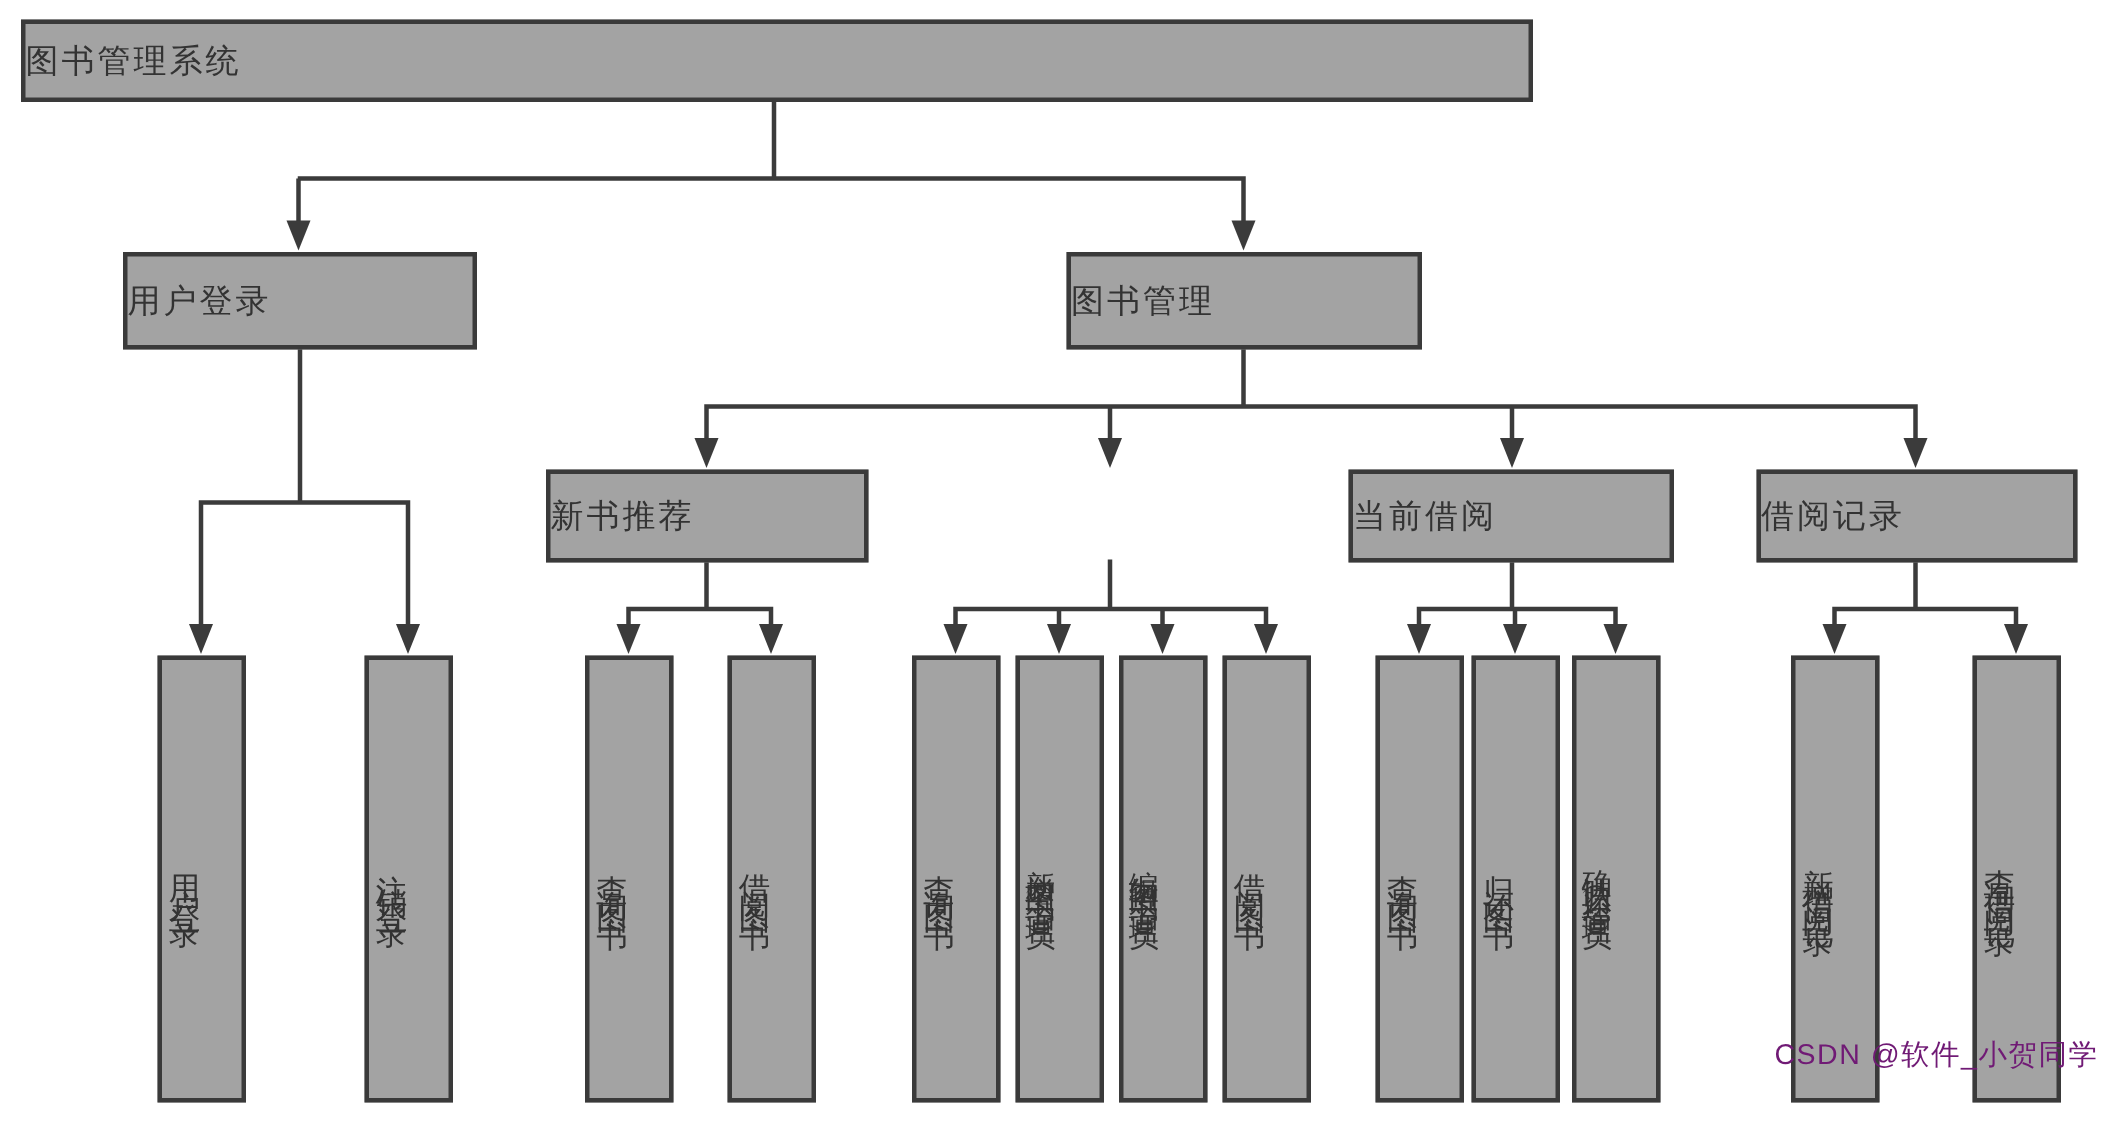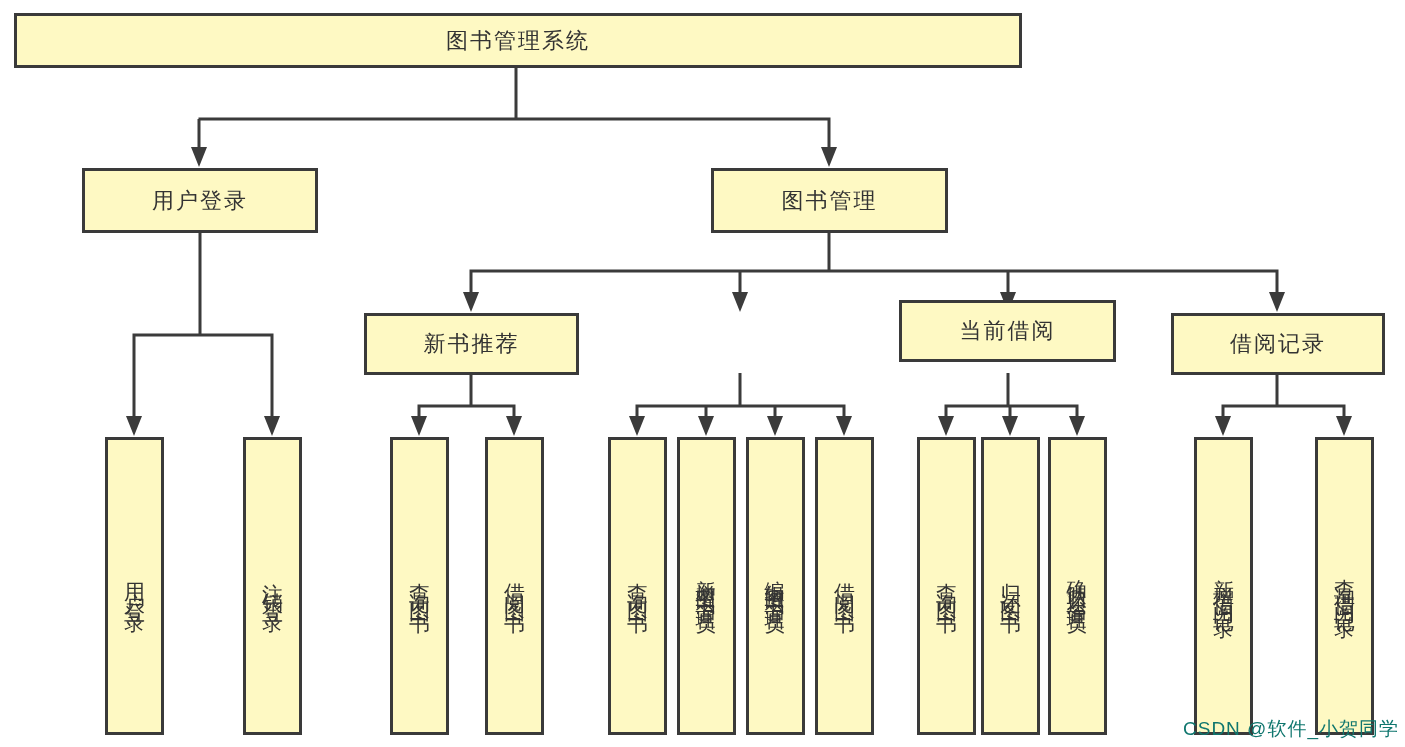--- a/index.html
+++ b/index.html
@@ -14,10 +14,10 @@
   .connector-layer{position:absolute;left:0;top:0;pointer-events:none;}
   .node{
     position:absolute;
-    background:#fef9c3;
+    background:#a3a3a3;
     border:3px solid #3a3a3a;
     box-sizing:border-box;
-    display:flex;align-items:center;justify-content:center;
+    display:flex;align-items:center;justify-content:flex-start;
     font-size:22px;
     letter-spacing:2px;
     white-space:nowrap;

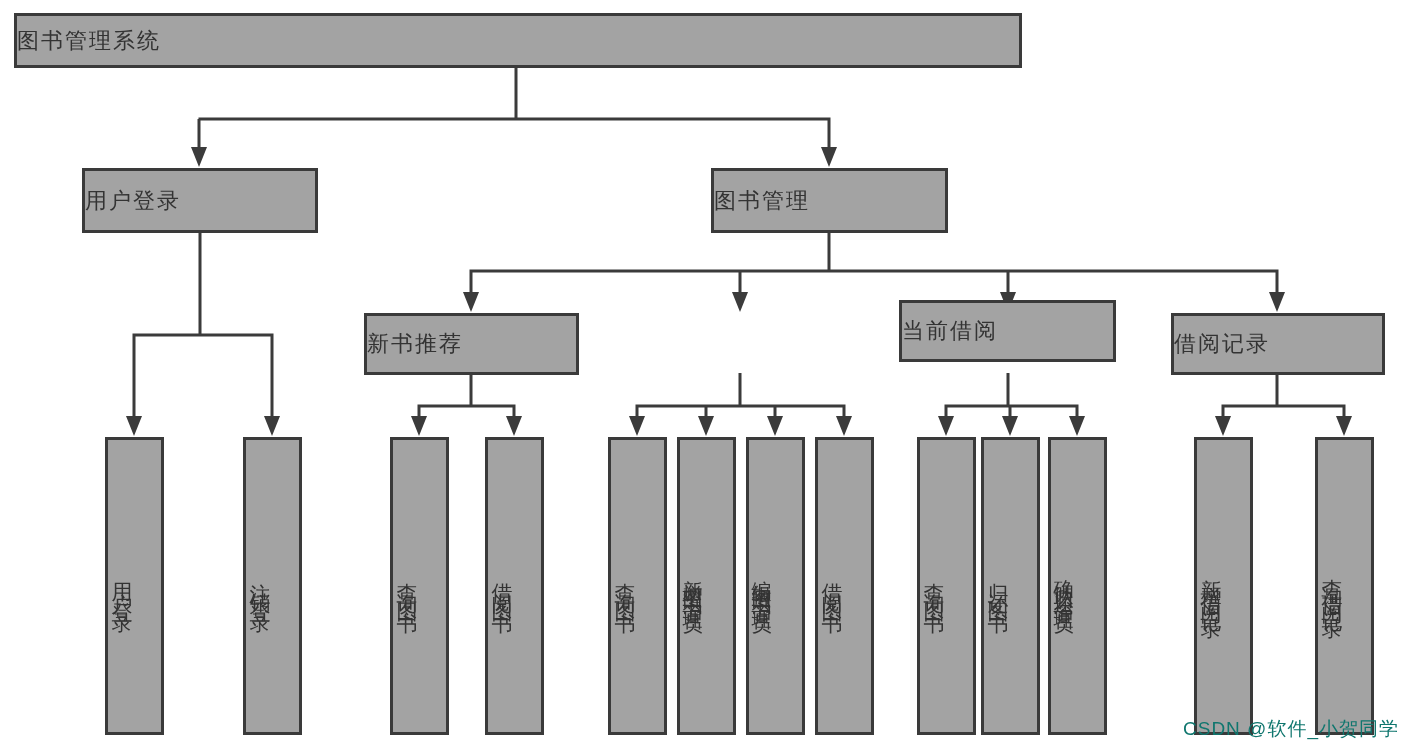--- a/index.html
+++ b/index.html
@@ -93,7 +93,7 @@
   <div class="node" style="left:364px;top:313px;width:215px;height:62px">
     <span>新书推荐</span>
   </div>
-  <div class="node" style="left:899px;top:300px;width:217px;height:62px">
+  <div class="node" style="left:899px;top:313px;width:217px;height:62px">
     <span>当前借阅</span>
   </div>
   <div class="node" style="left:1171px;top:313px;width:214px;height:62px">

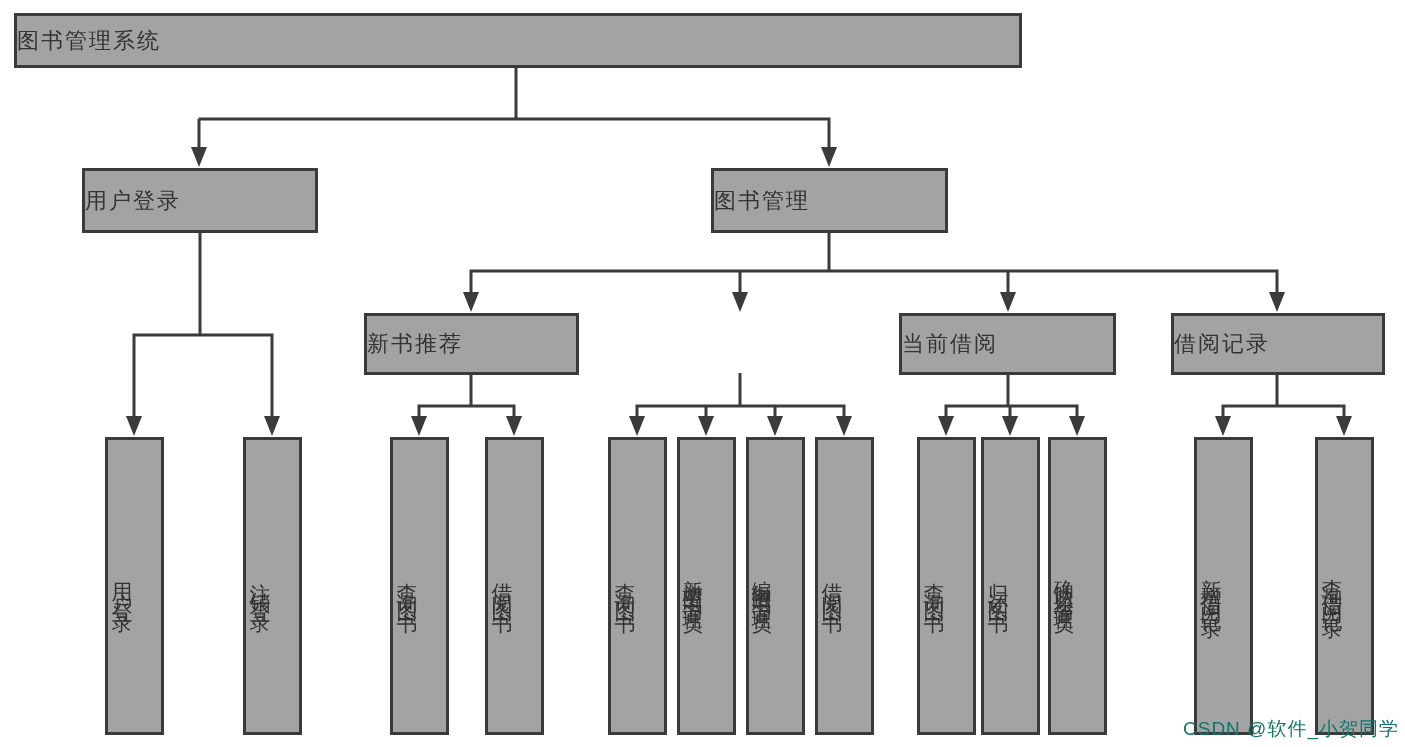--- a/index.html
+++ b/index.html
@@ -33,9 +33,9 @@
   .node.v.long span{letter-spacing:5px;font-size:20px;}
   .watermark{
     position:absolute;
-    left:1183px;top:716px;
+    left:1183px;top:690px;
     font-size:19px;
-    color:#0f766e;
+    color:#701a75;
     letter-spacing:1px;
     white-space:nowrap;
     z-index:5;

